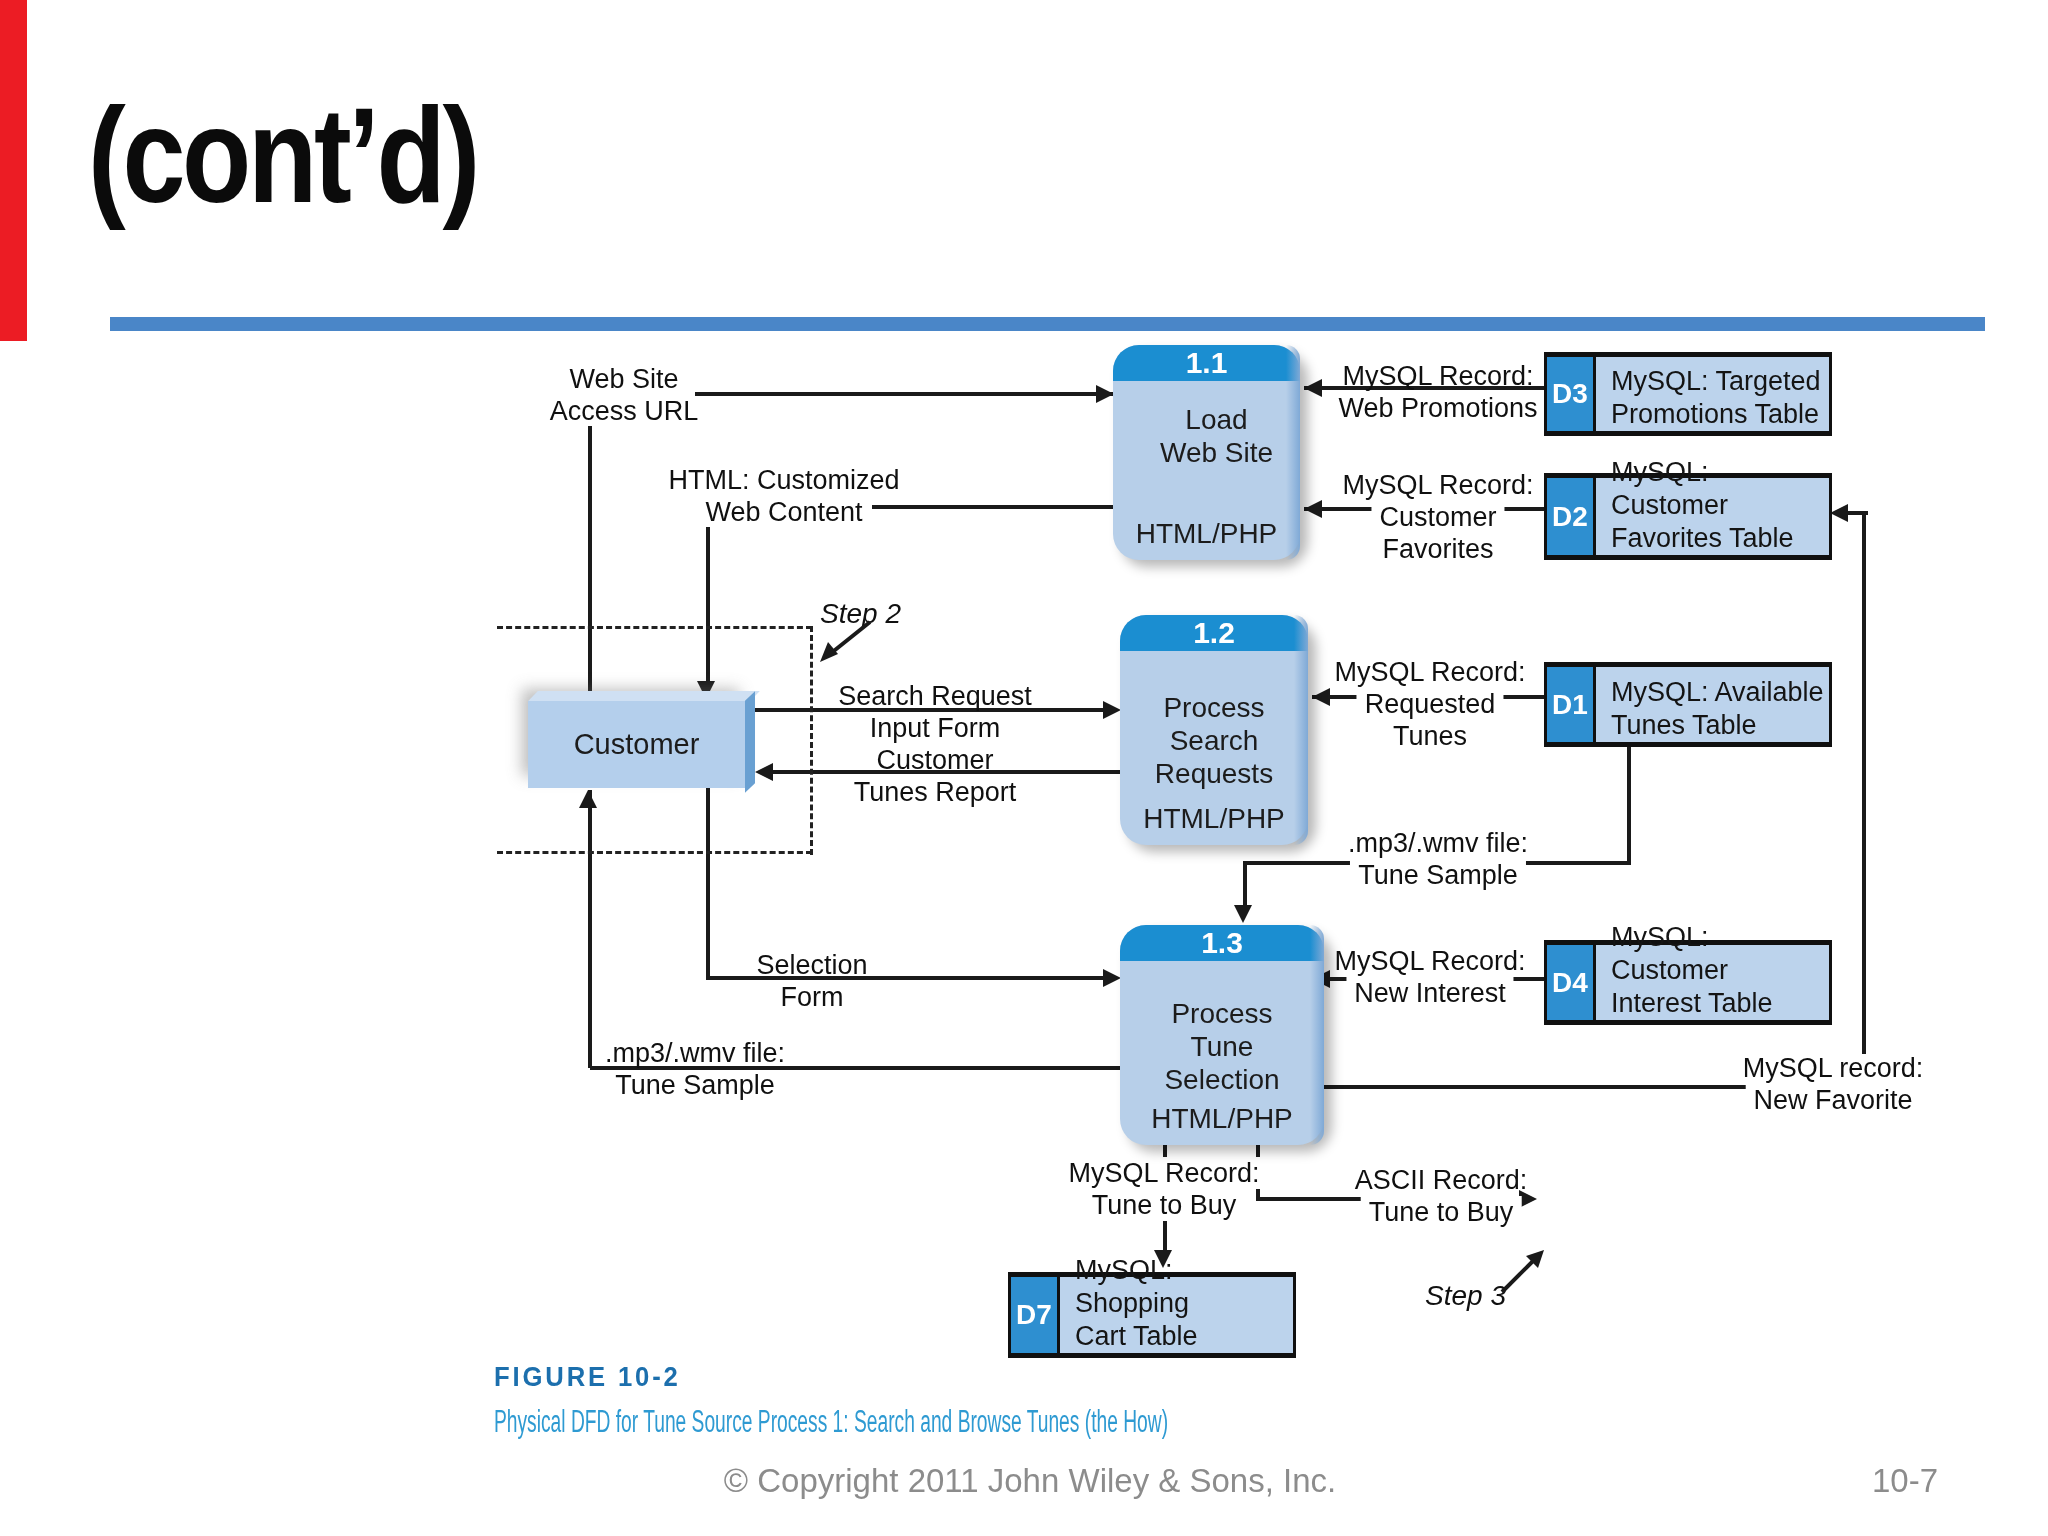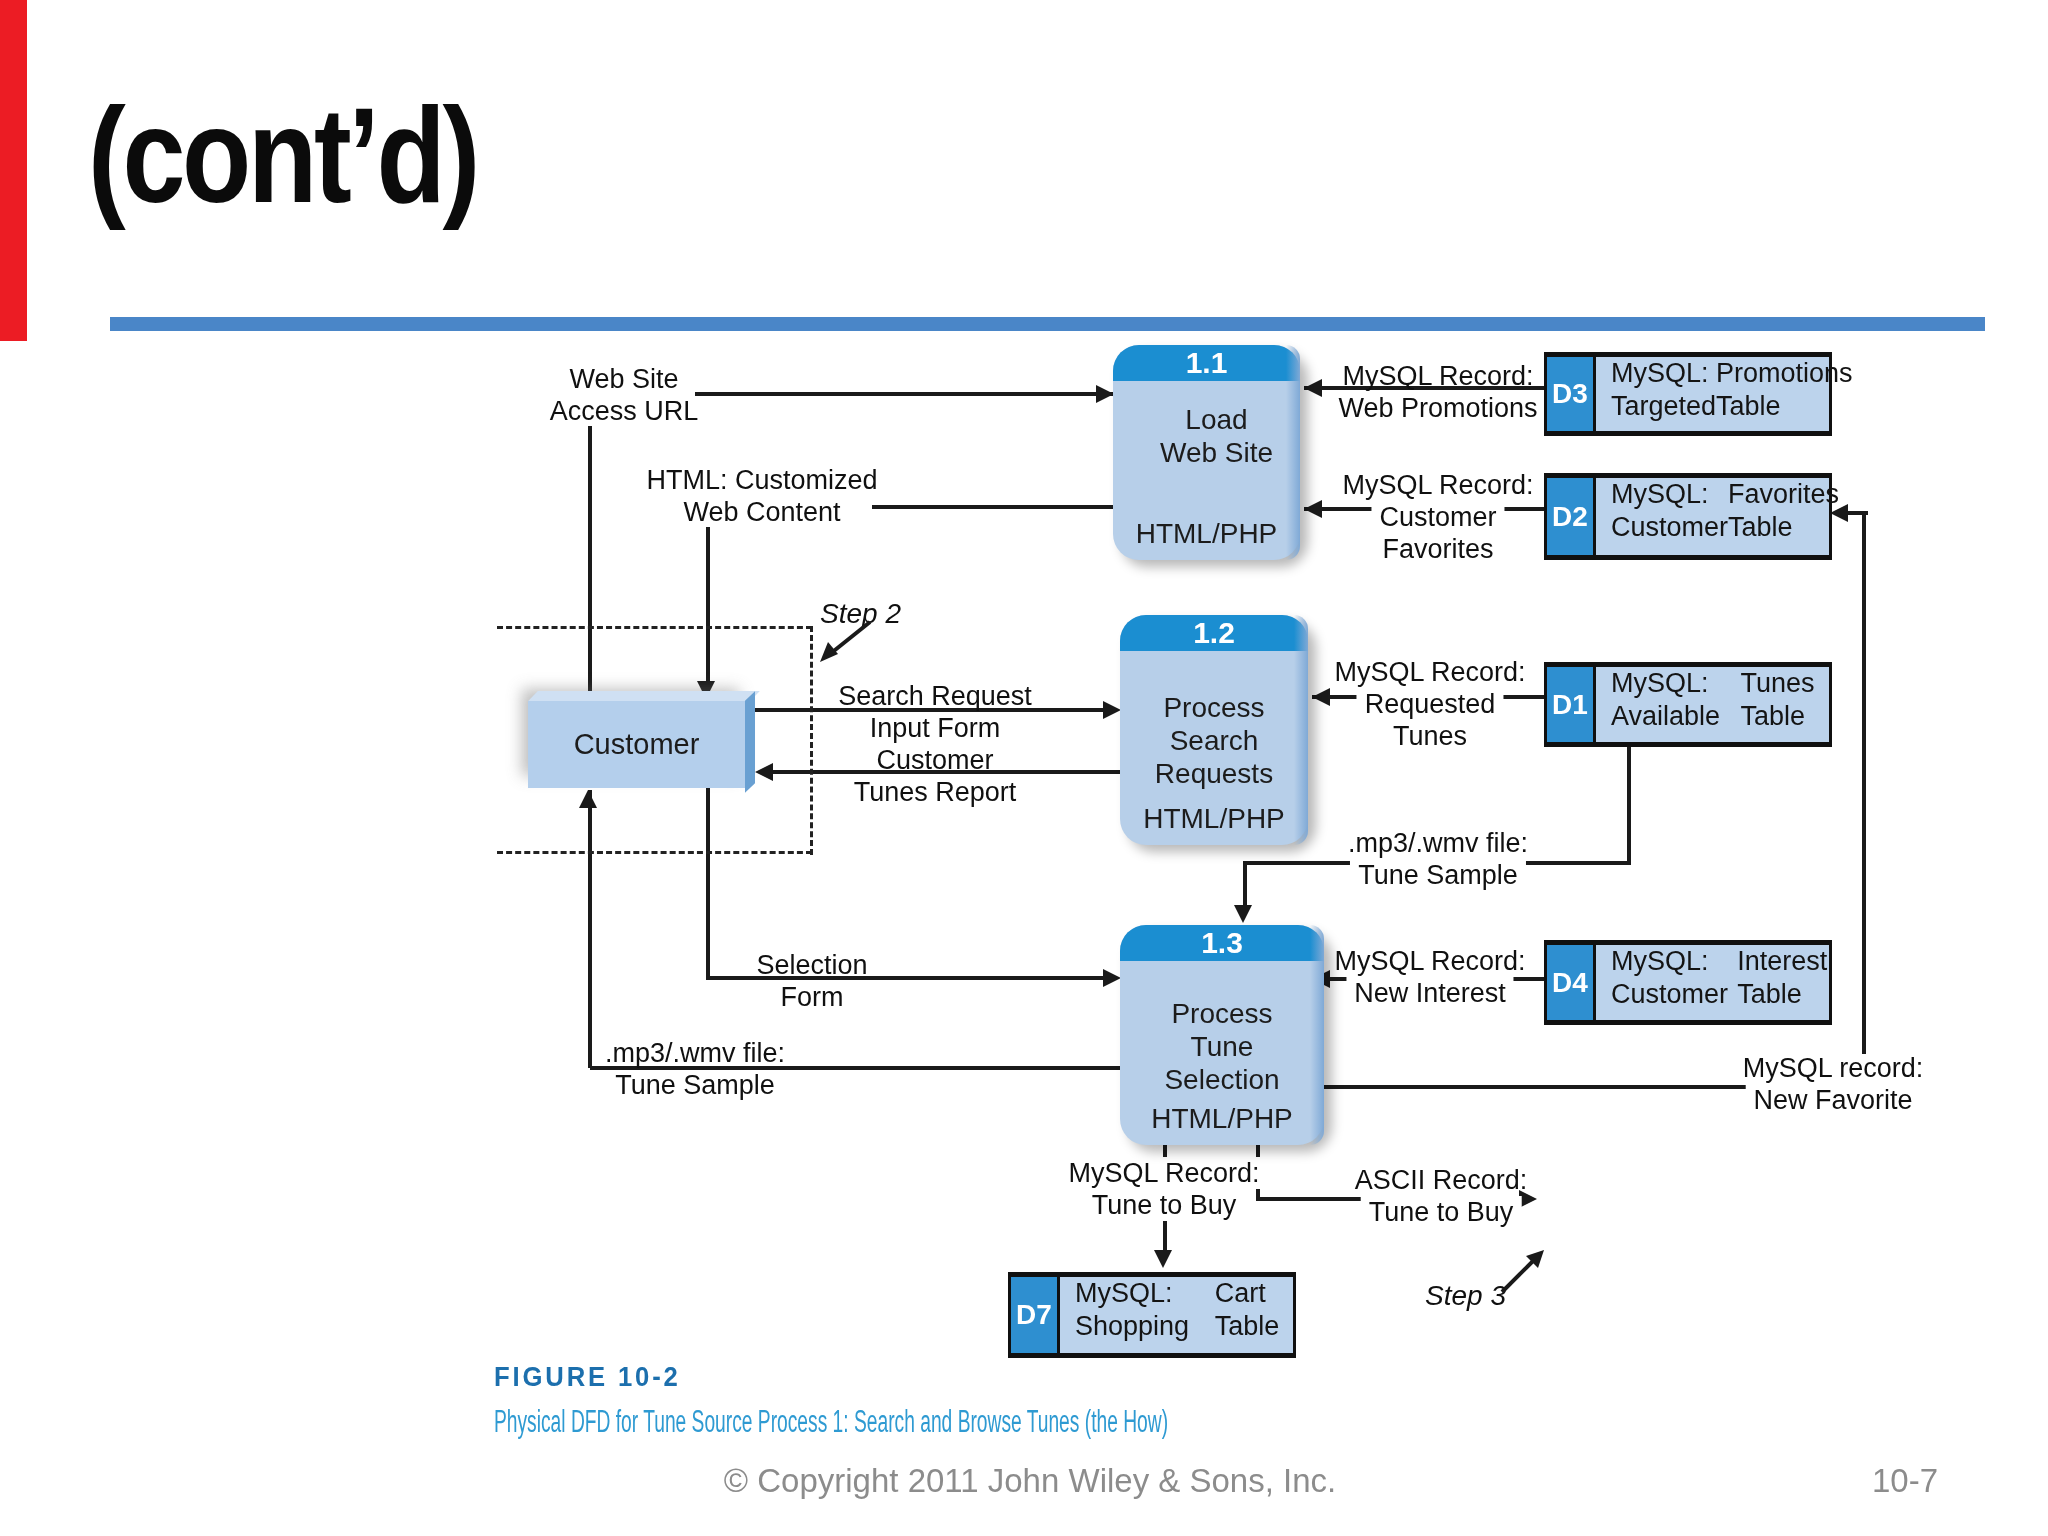--- a/index.html
+++ b/index.html
@@ -38,7 +38,7 @@
         transform:skewX(-44deg);z-index:-1;}
   .store .tab{width:46px;flex:0 0 46px;background:var(--store_tab);border-right:3px solid #101010;
         color:#fff;font-weight:bold;font-size:28px;display:flex;align-items:center;justify-content:center;}
-  .store .sbody{flex:1;display:flex;flex-direction:row;justify-content:space-between;
+  .store .sbody{flex:1;display:flex;flex-direction:column;justify-content:flex-end;
         padding-left:15px;font-size:27px;line-height:33px;color:#141414;}
 
   

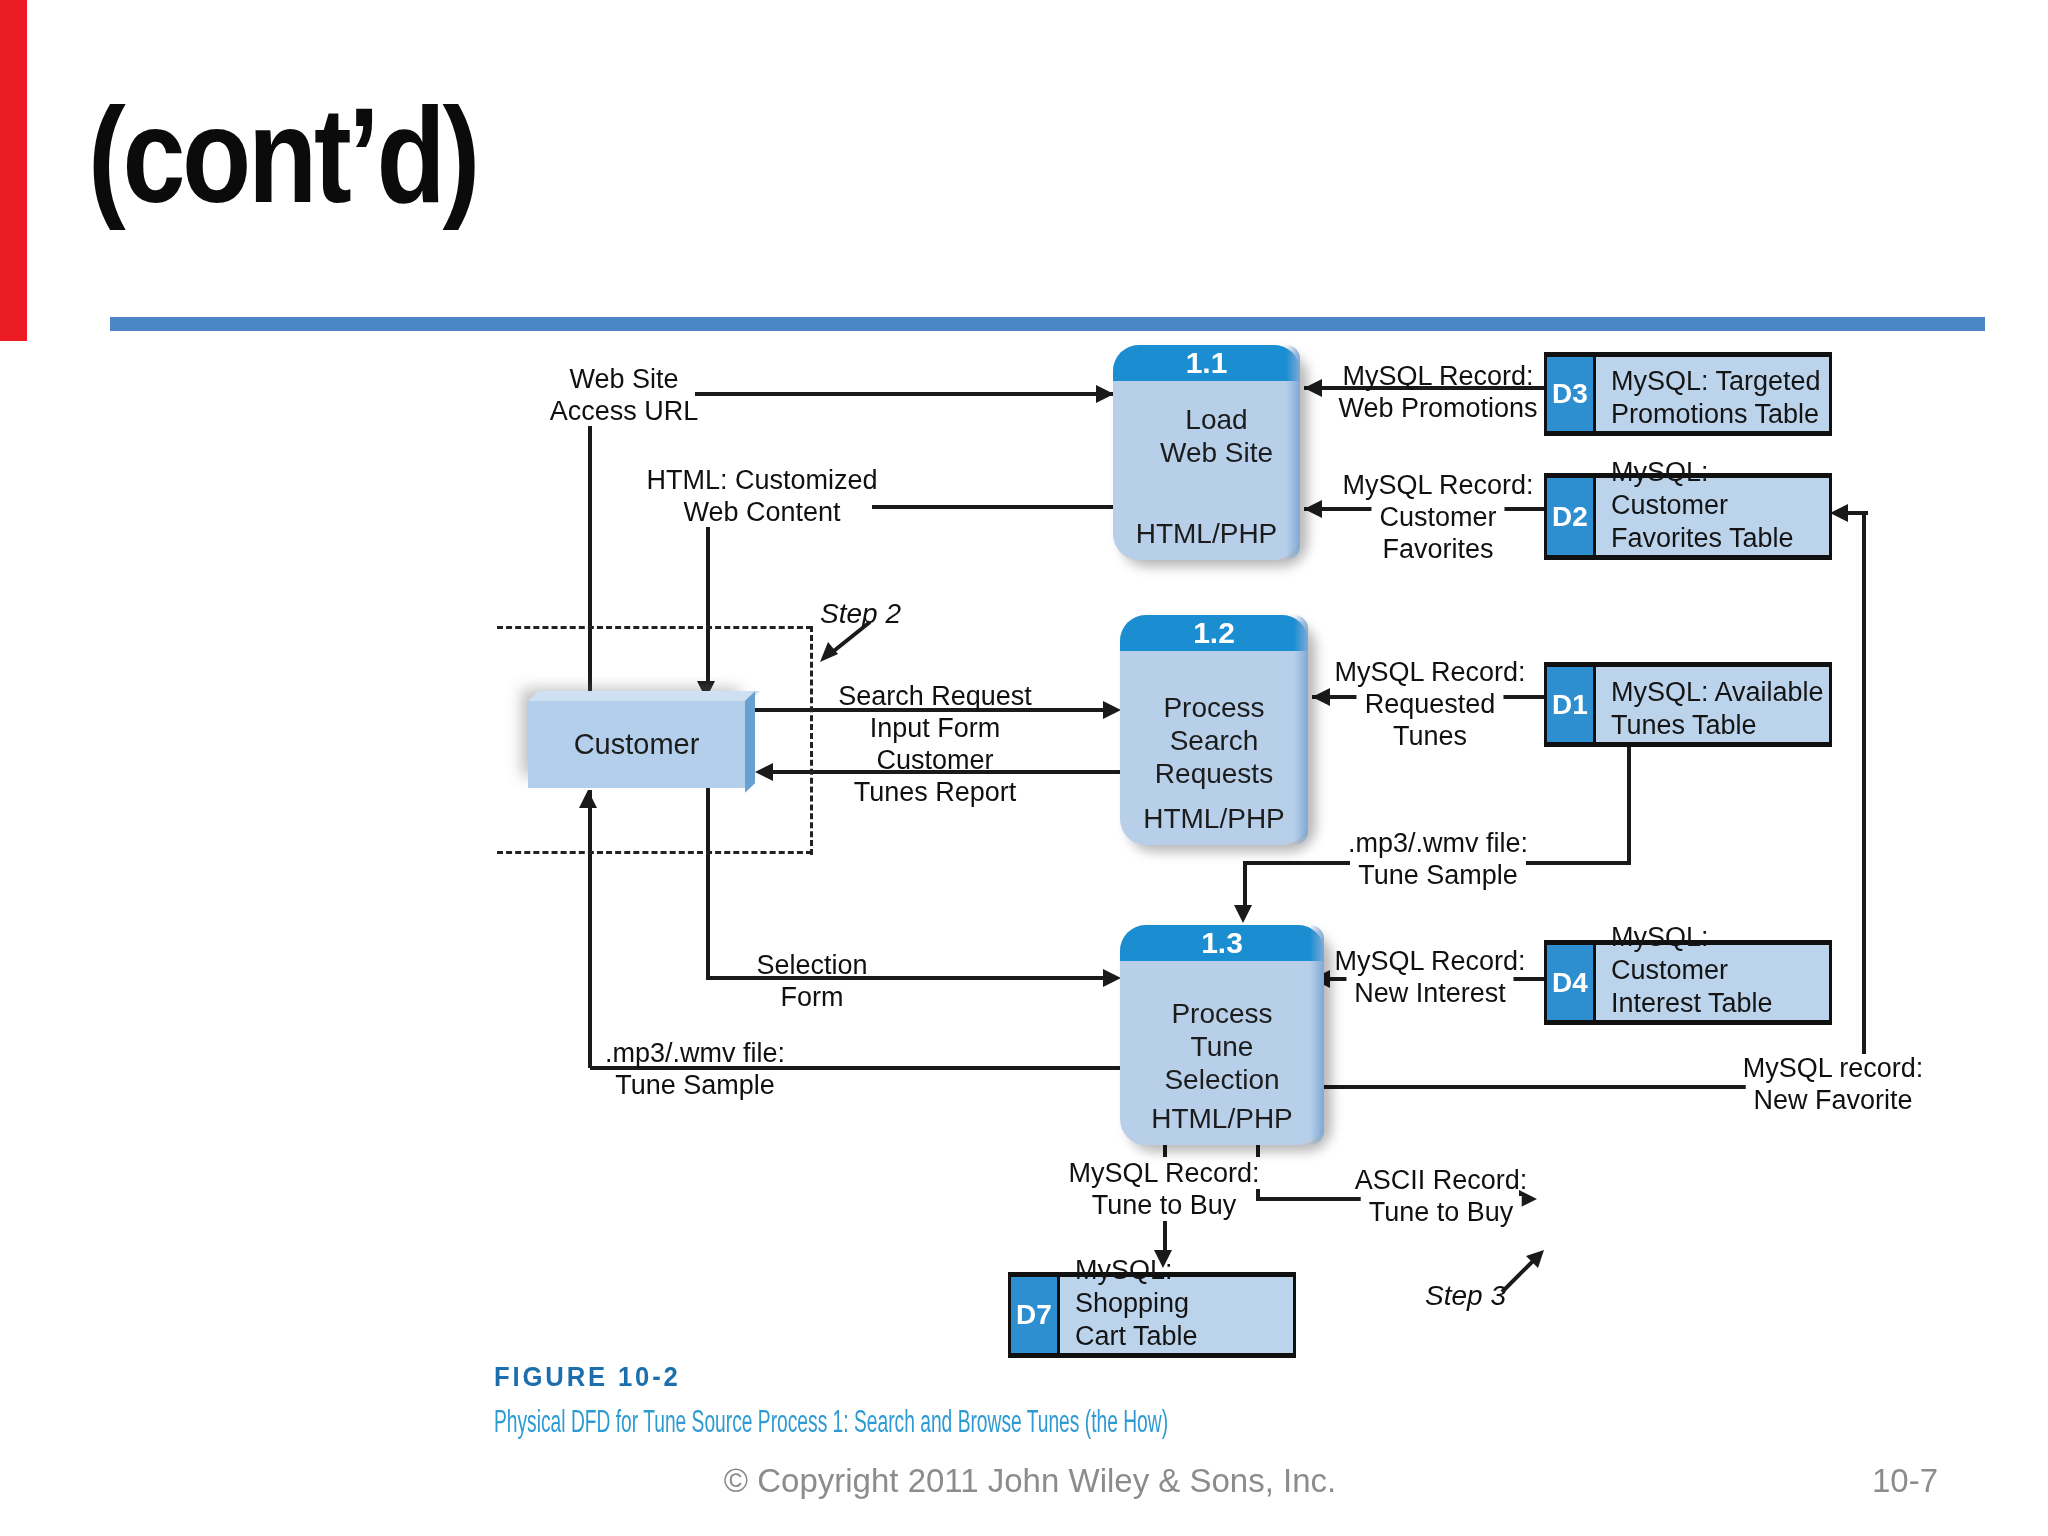--- a/index.html
+++ b/index.html
@@ -135,7 +135,7 @@
     <div>Web Site</div>
     <div>Access URL</div>
   </div>
-  <div class="lbl" style="left:762px;top:464px;">
+  <div class="lbl" style="left:784px;top:464px;">
     <div>HTML: Customized</div>
     <div>Web Content</div>
   </div>

